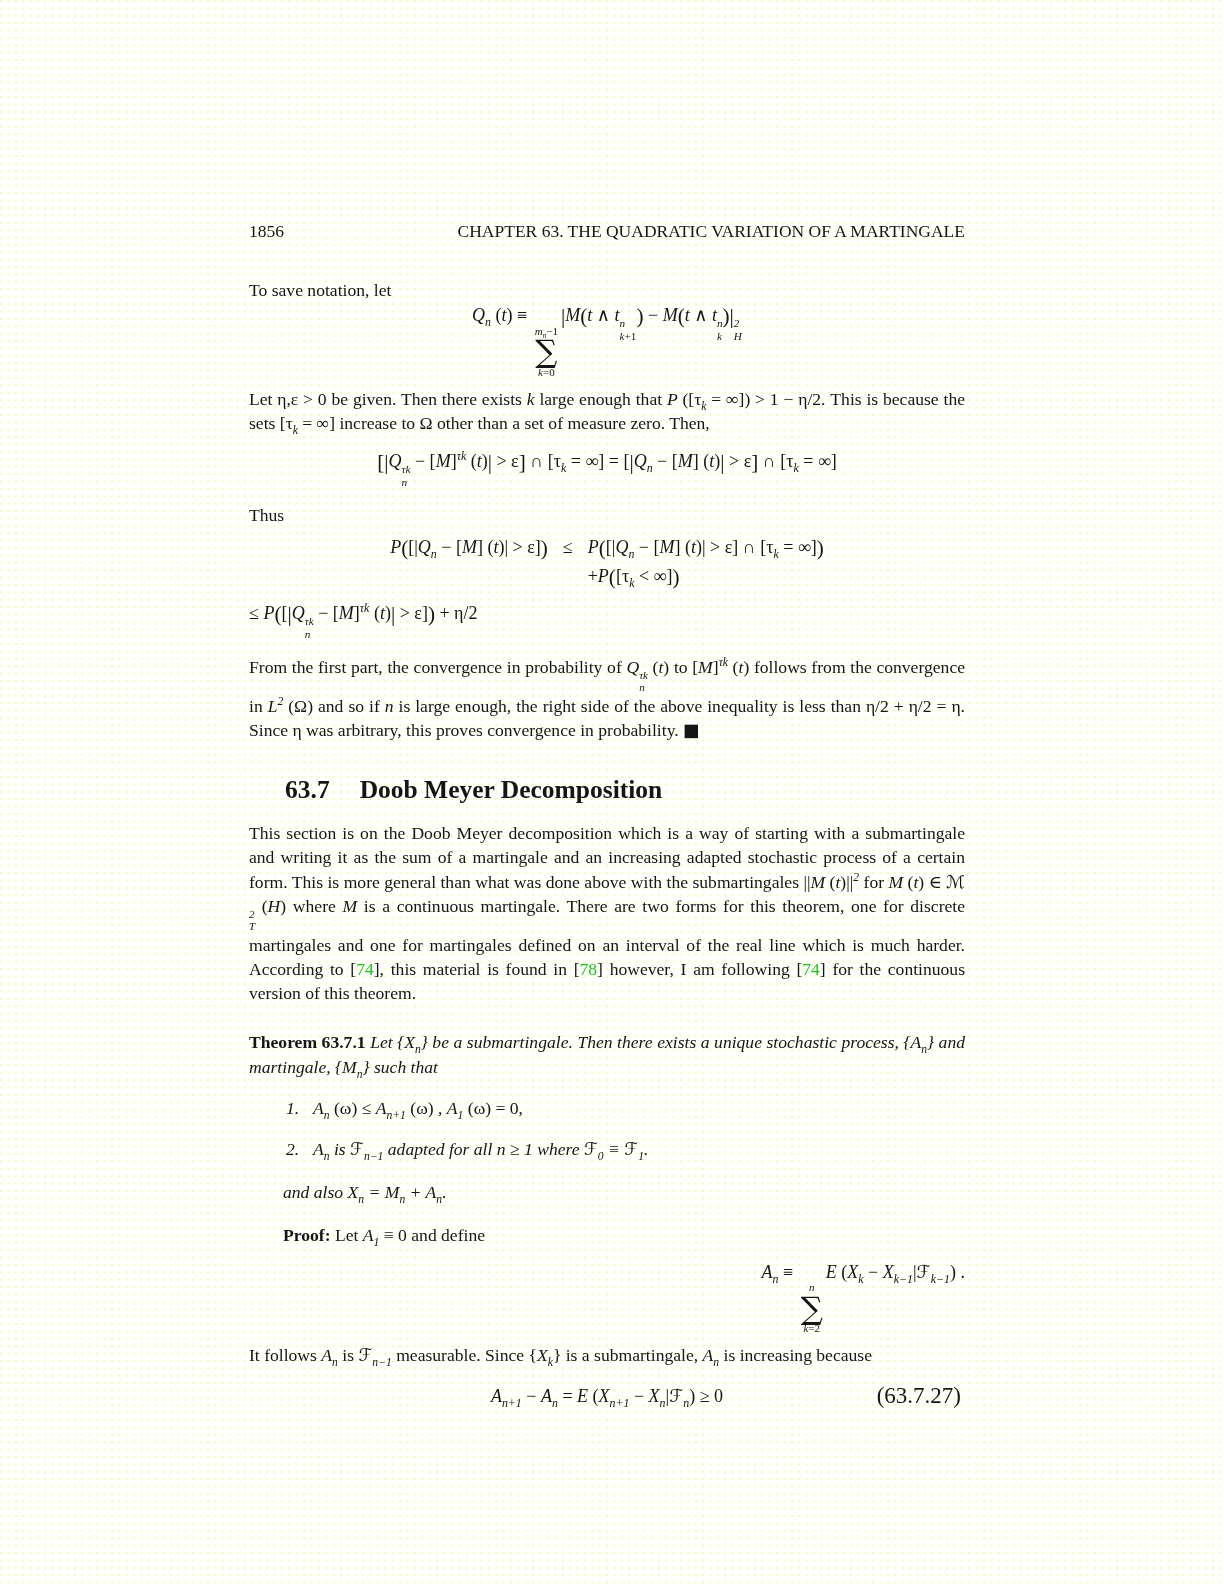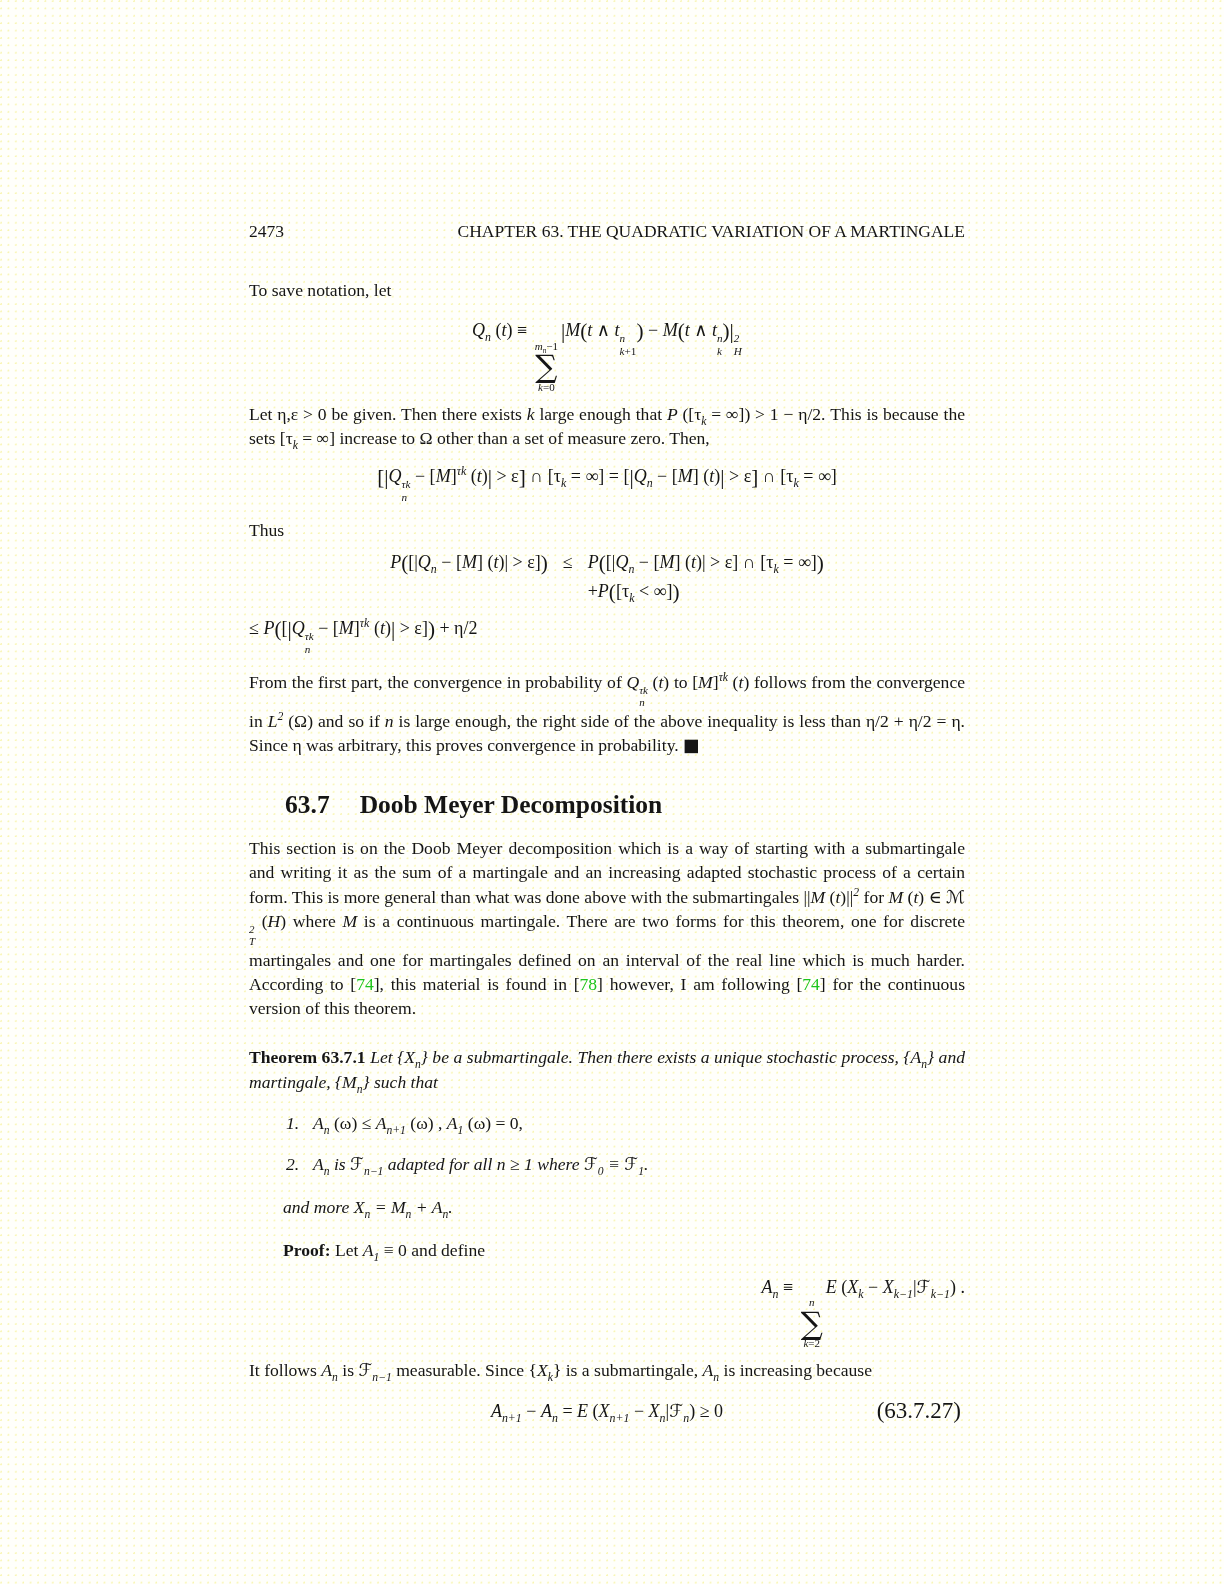--- a/index.html
+++ b/index.html
@@ -59,7 +59,7 @@
   <div class="content">
 
     <div class="runhead">
-      <span>2473</span>
+      <span>1856</span>
       <span>CHAPTER 63.  THE QUADRATIC VARIATION OF A MARTINGALE</span>
     </div>
 

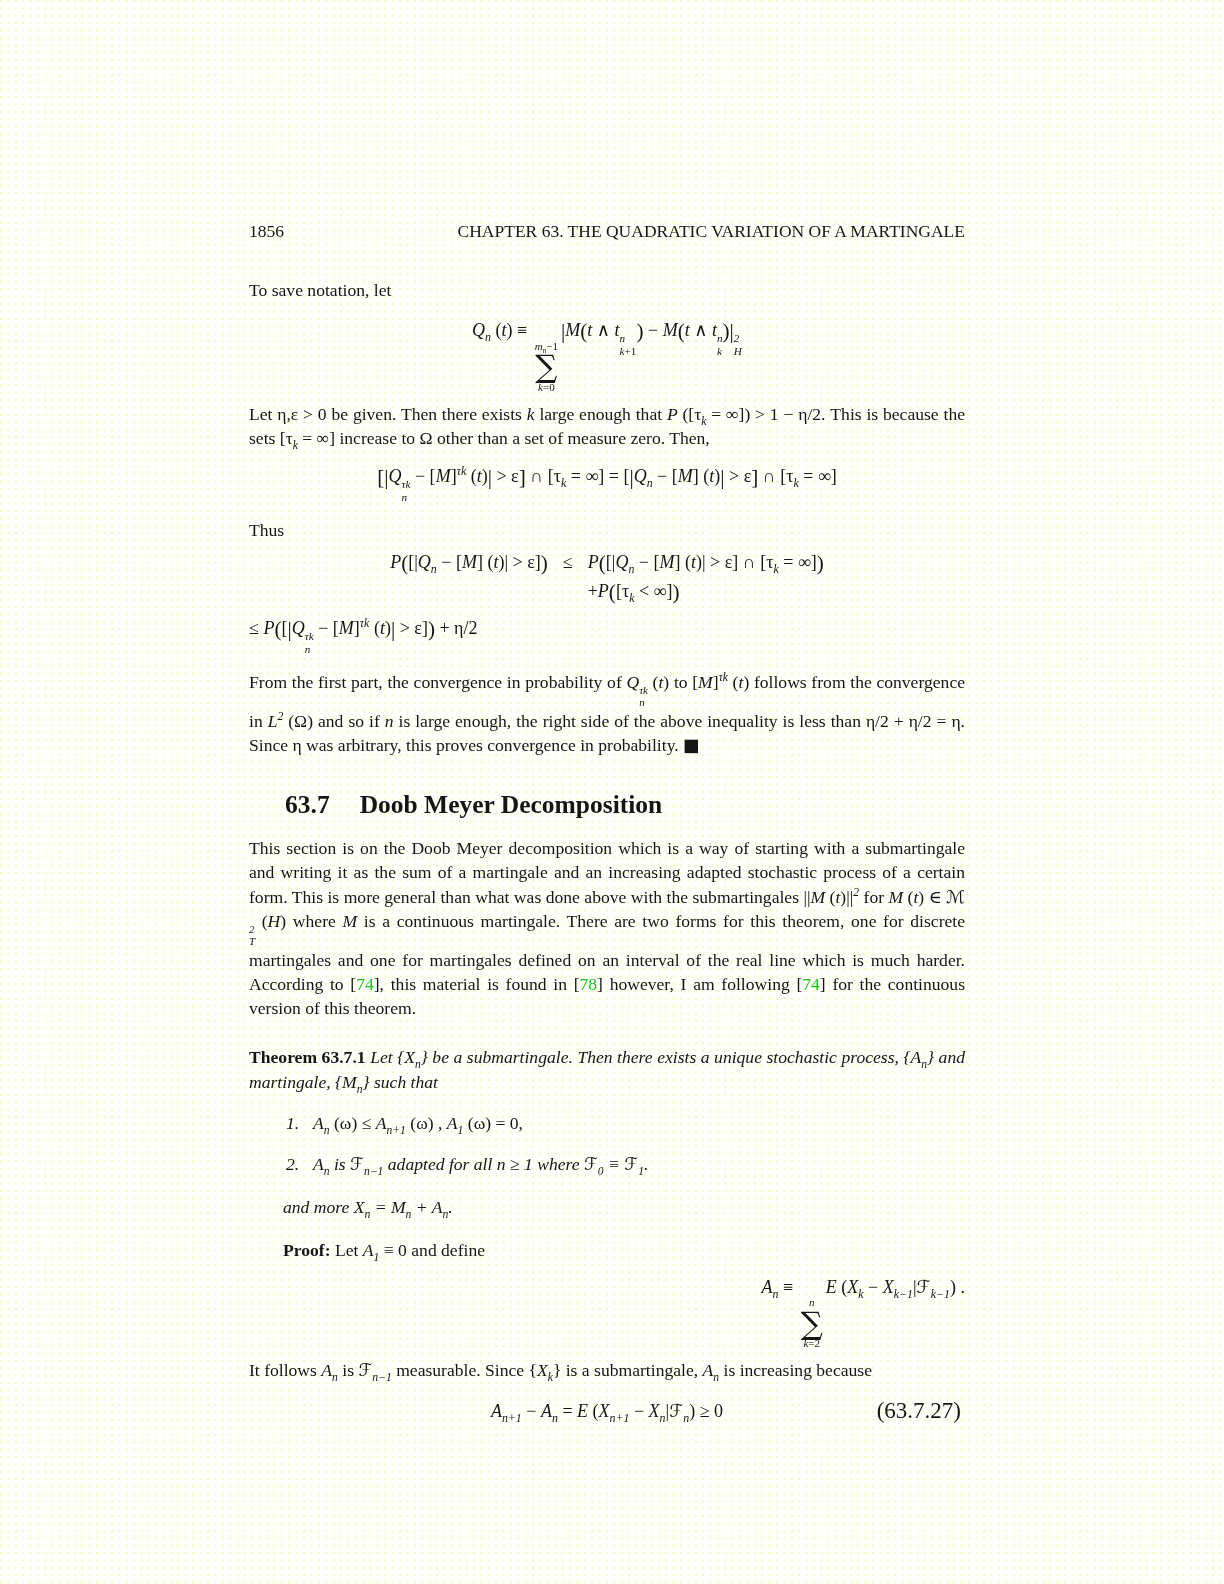--- a/index.html
+++ b/index.html
@@ -19,7 +19,7 @@
   .body-text{font-size:17.6px;line-height:24.2px;text-align:justify;margin:0;}
   .mt-par{margin-top:36px;}
   .eq{ text-align:center;font-size:18px;line-height:1.25;margin:15px 0 14px 0;}
-  .eq-tall{margin:17px 0 8px 0;}
+  .eq-tall{margin:2px 0 8px 0;}
   
   .align-tbl{display:table;margin:6px auto 0 auto;font-size:18px;}
   .arow{display:table-row;}

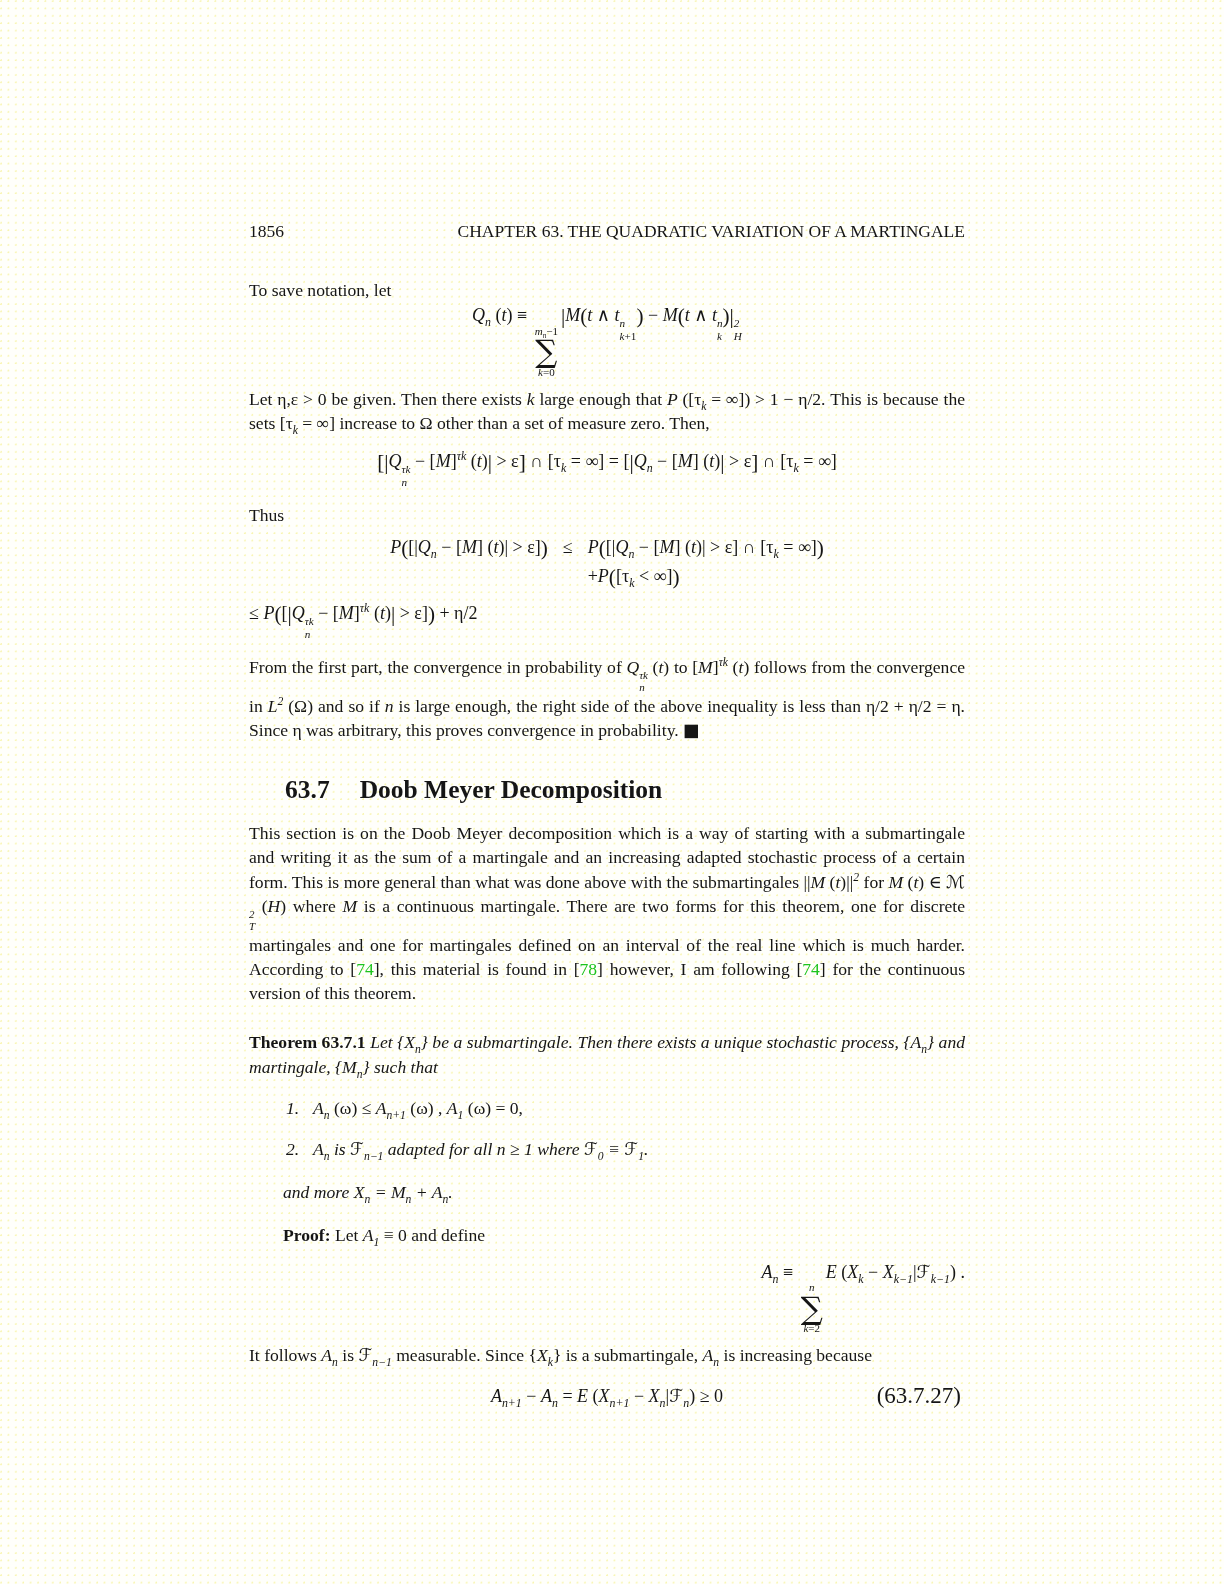--- a/index.html
+++ b/index.html
@@ -133,7 +133,7 @@
       <span><span class="m-i">A</span><sub class="msub">n</sub><span class="m-i"> is </span><span class="m-scr">ℱ</span><sub class="msub">n−1</sub><span class="m-i"> adapted for all n ≥ 1 where </span><span class="m-scr">ℱ</span><sub class="msub">0</sub><span class="m-i"> ≡ </span><span class="m-scr">ℱ</span><sub class="msub">1</sub><span class="m-i">.</span></span>
     </div>
 
-    <p class="body-text indented"><span class="m-i">and more X</span><sub class="msub">n</sub><span class="m-i"> = M</span><sub class="msub">n</sub><span class="m-i"> + A</span><sub class="msub">n</sub><span class="m-i">.</span></p>
+    <p class="body-text indented"><span class="m-i">and also X</span><sub class="msub">n</sub><span class="m-i"> = M</span><sub class="msub">n</sub><span class="m-i"> + A</span><sub class="msub">n</sub><span class="m-i">.</span></p>
 
     <p class="body-text indented"><span class="m-b">Proof: </span><span class="m-r">Let </span><span class="m-i">A</span><sub class="msub">1</sub><span class="m-r"> ≡ 0 and define</span></p>
 

